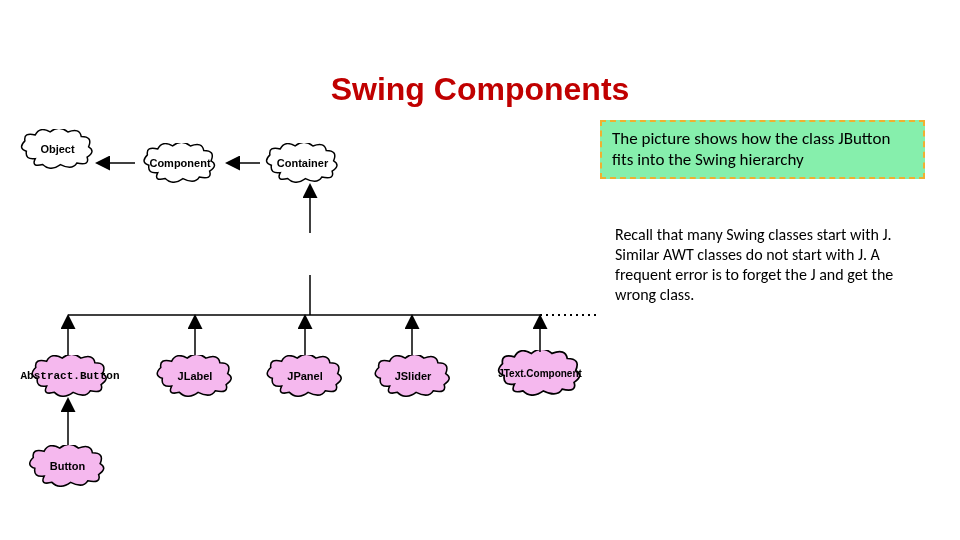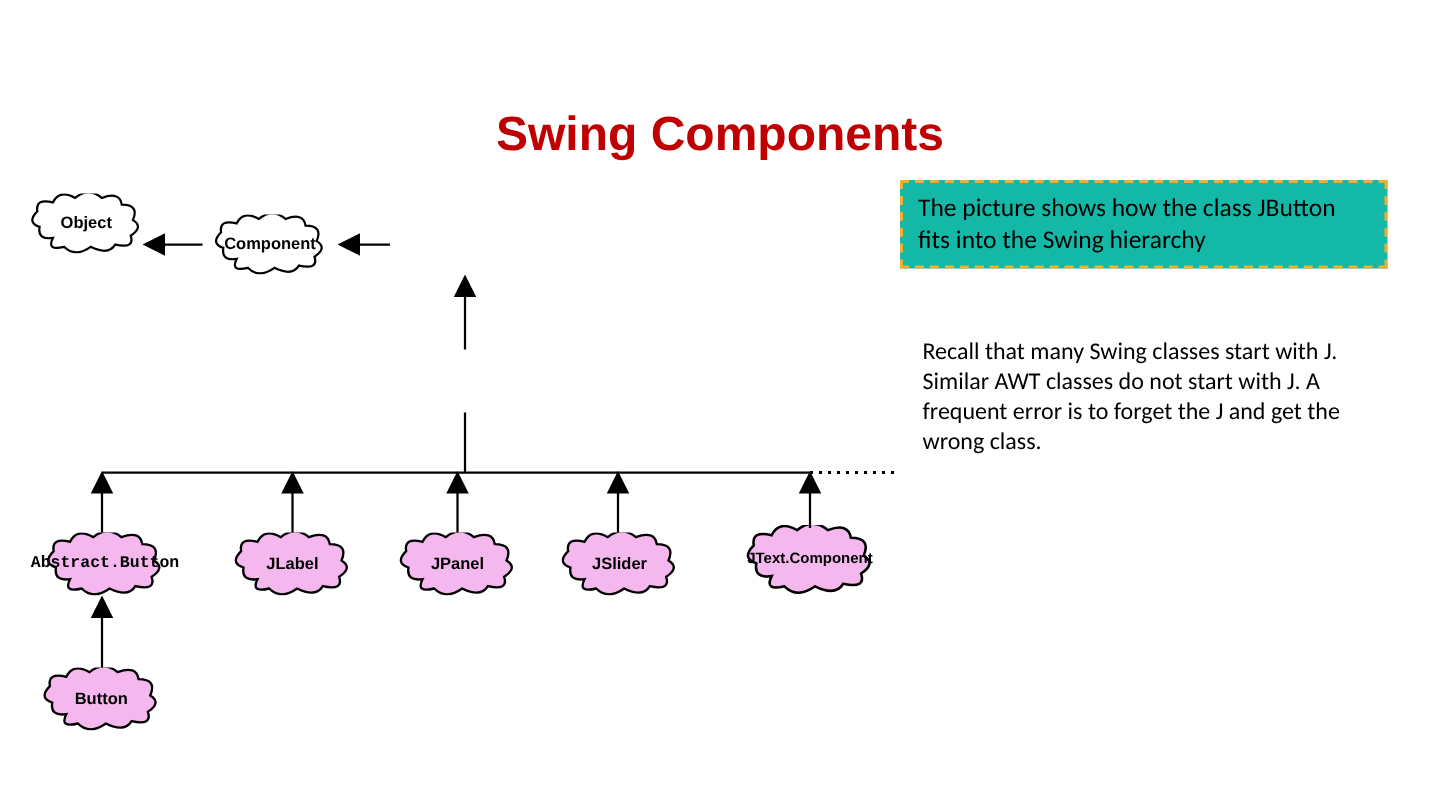--- a/index.html
+++ b/index.html
@@ -61,7 +61,7 @@
     font-size: 17px;
     line-height: 1.25;
     color: #000;
-    background: #14b8a6;
+    background: #86efac;
   }
   .body-text {
     position: absolute;

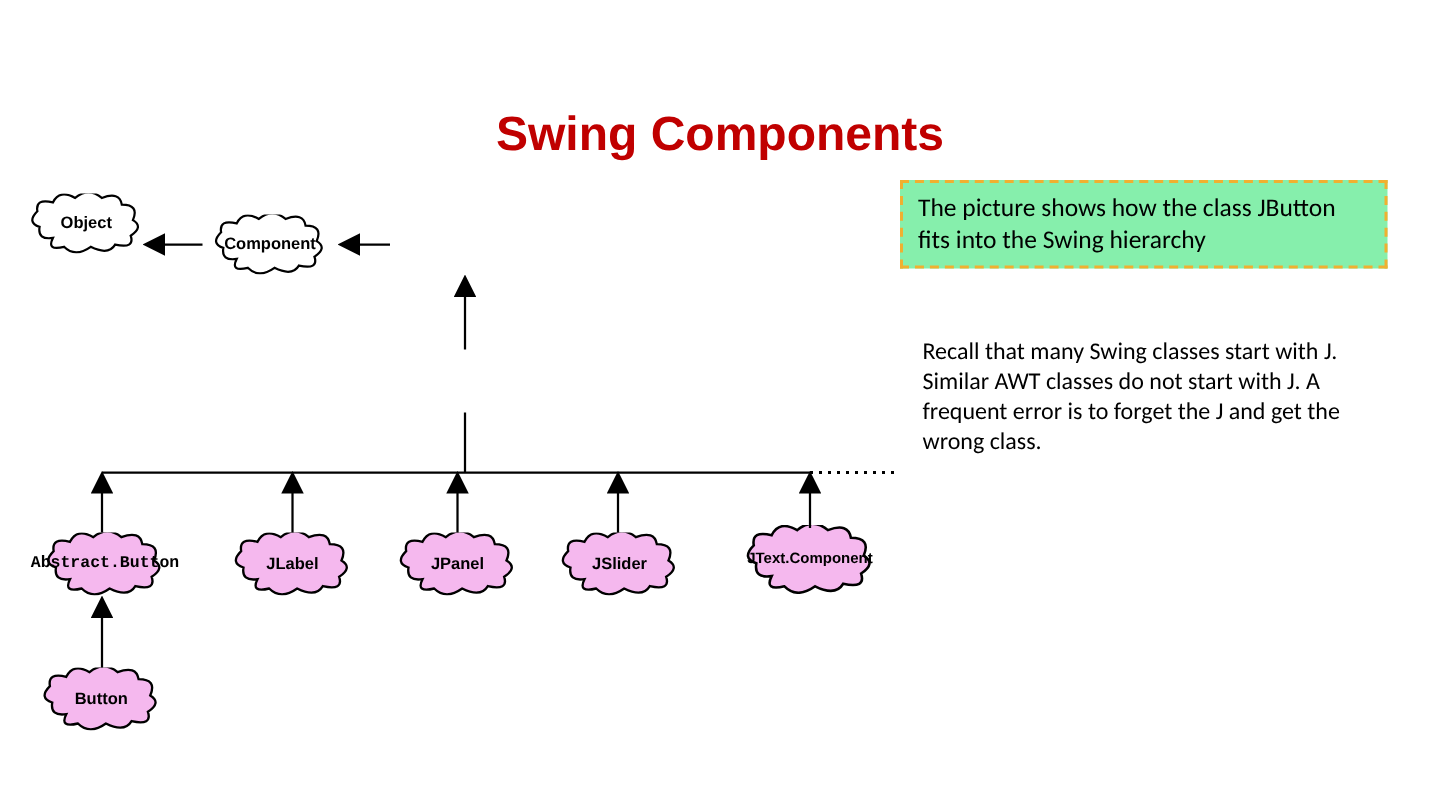--- a/index.html
+++ b/index.html
@@ -91,6 +91,12 @@
     <span class="lbl">Component</span>
   </div>
 
+  <div class="cloud" style="left:250px; top:18px; width:85px; height:40px;">
+    <svg width="85" height="40" viewBox="0 0 100 54">
+        <path d="M20 40 Q6 42 8 30 Q-4 26 6 16 Q4 4 20 8 Q26 -4 40 4 Q52 -6 64 4 Q80 -2 82 10 Q98 10 92 24 Q102 30 90 38 Q94 50 76 46 Q70 56 54 48 Q40 58 30 48 Q14 52 20 40 Z" fill="#fff" stroke="#000" stroke-width="2"></path>
+      </svg>
+    <span class="lbl">Container</span>
+  </div>
 
 
   <div class="cloud" style="left:5px; top:230px; width:110px; height:42px;font-family:Liberation Mono, monospace;">

